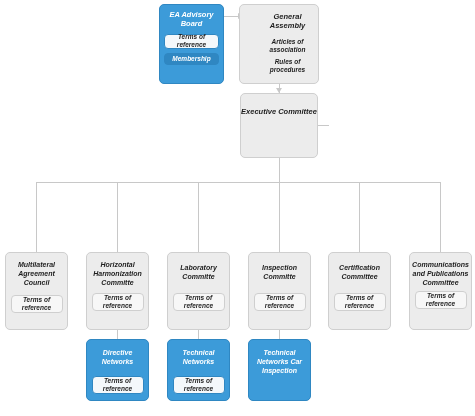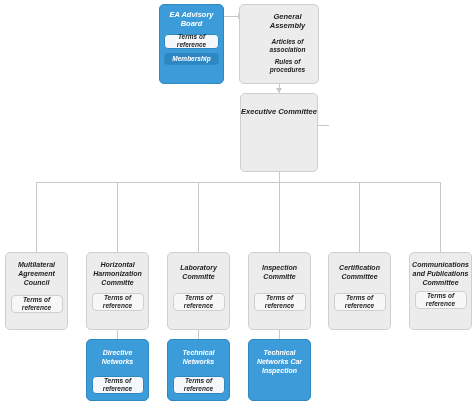--- a/index.html
+++ b/index.html
@@ -128,7 +128,7 @@
     <div class="sub" style="font-size:6.5px; width:60px; height:18px; margin-top:1px; background:#ececec; border:none;">Rules of procedures</div>
   </div>
 
-  <div class="box grey" style="left:240px; top:93px; width:78px; height:79px; justify-content:flex-start; padding-top:13px;">
+  <div class="box grey" style="left:240px; top:93px; width:78px; height:65px; justify-content:flex-start; padding-top:13px;">
     <div class="box-title" style="font-size:7.5px;">Executive Committee</div>
   </div>
 

